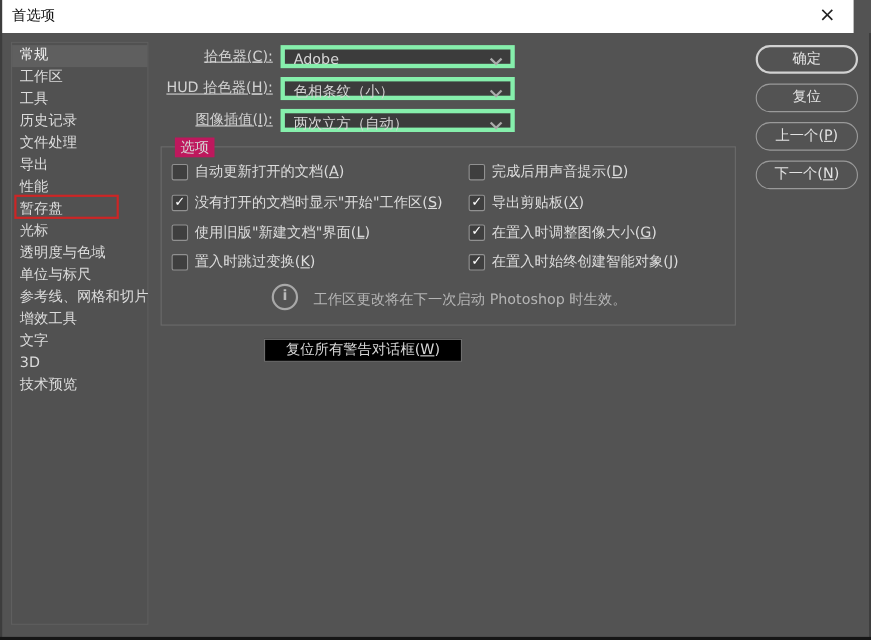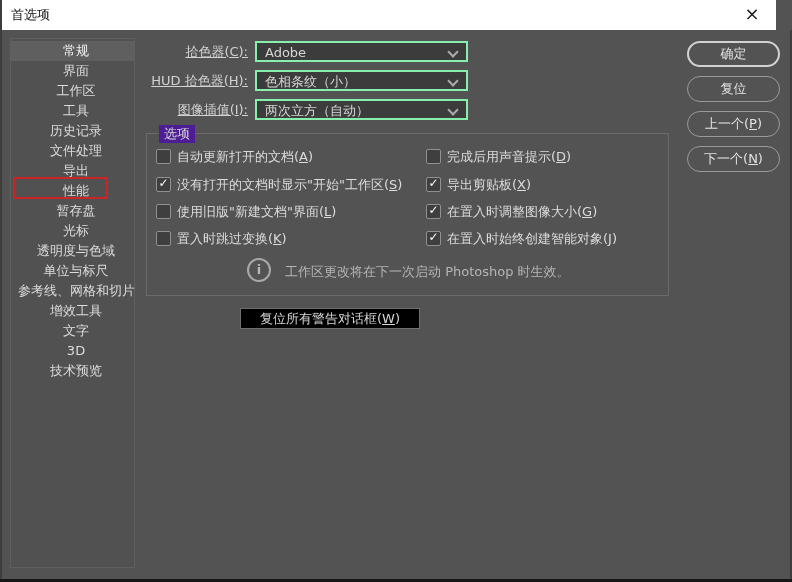--- a/index.html
+++ b/index.html
@@ -28,7 +28,7 @@
   
   .sidebar{
     position:absolute;left:10px;top:8px;width:125px;height:530px;
-    border:1px solid #5f5f5f;background:#515151;box-sizing:border-box;text-align:center;
+    border:1px solid #5f5f5f;background:#515151;box-sizing:border-box;
   }
   .side-list{padding-top:2px;}
   .side-item{

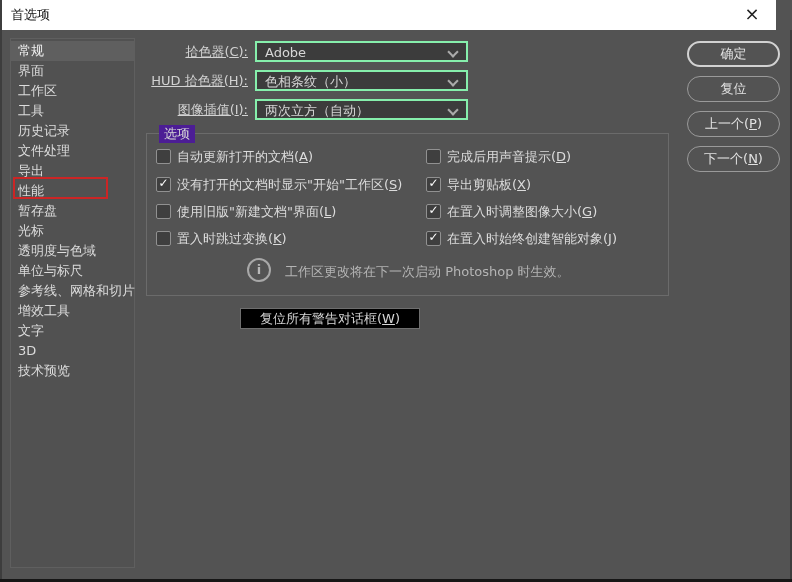--- a/index.html
+++ b/index.html
@@ -48,7 +48,7 @@
   }
   .dd-select{
     position:absolute;left:255px;width:213px;height:21px;
-    background:#3c3c3c;border:2px solid #86efac;box-sizing:border-box;
+    background:#3c3c3c;border:4px solid #86efac;box-sizing:border-box;
     color:#d6d6d6;font-size:13px;line-height:19px;padding-left:8px;cursor:default;
   }
   .chev{

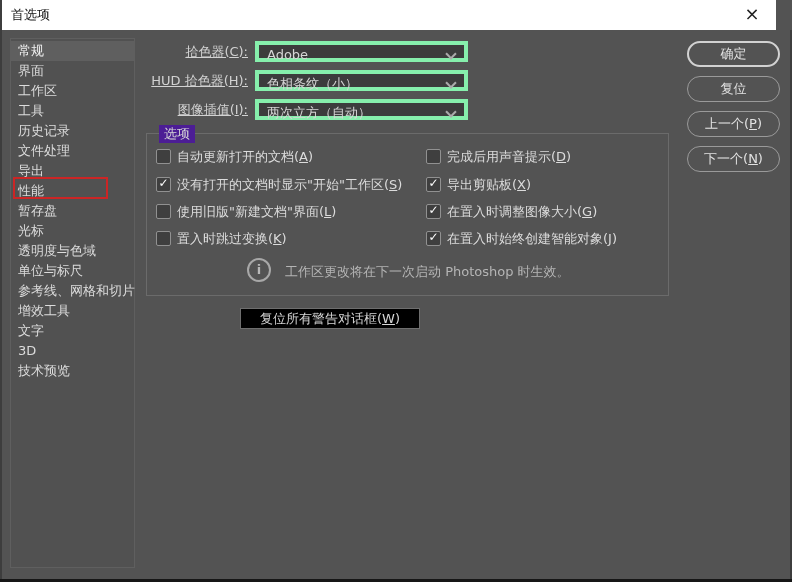--- a/index.html
+++ b/index.html
@@ -121,7 +121,6 @@
   <div class="sidebar">
     <div class="side-list">
       <div class="side-item selected">常规</div>
-      <div class="side-item">界面</div>
       <div class="side-item">工作区</div>
       <div class="side-item">工具</div>
       <div class="side-item">历史记录</div>

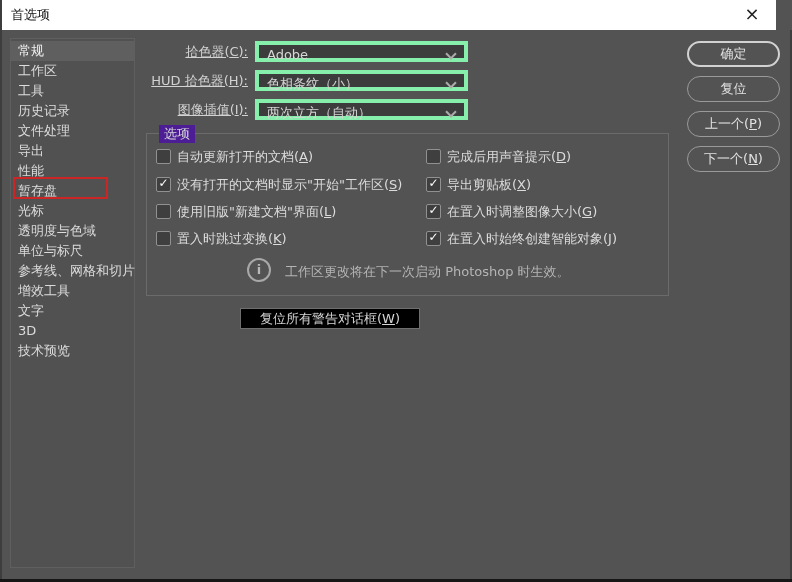--- a/index.html
+++ b/index.html
@@ -63,7 +63,7 @@
     border:1px solid #6b6b6b;box-sizing:border-box;
   }
   .group .legend{
-    position:absolute;left:12px;top:-9px;padding:0 5px;background:#4c1d95;
+    position:absolute;left:12px;top:-9px;padding:0 5px;background:#be185d;
     font-size:13px;color:#d6d6d6;
   }
   .cb-row{position:absolute;height:16px;}

